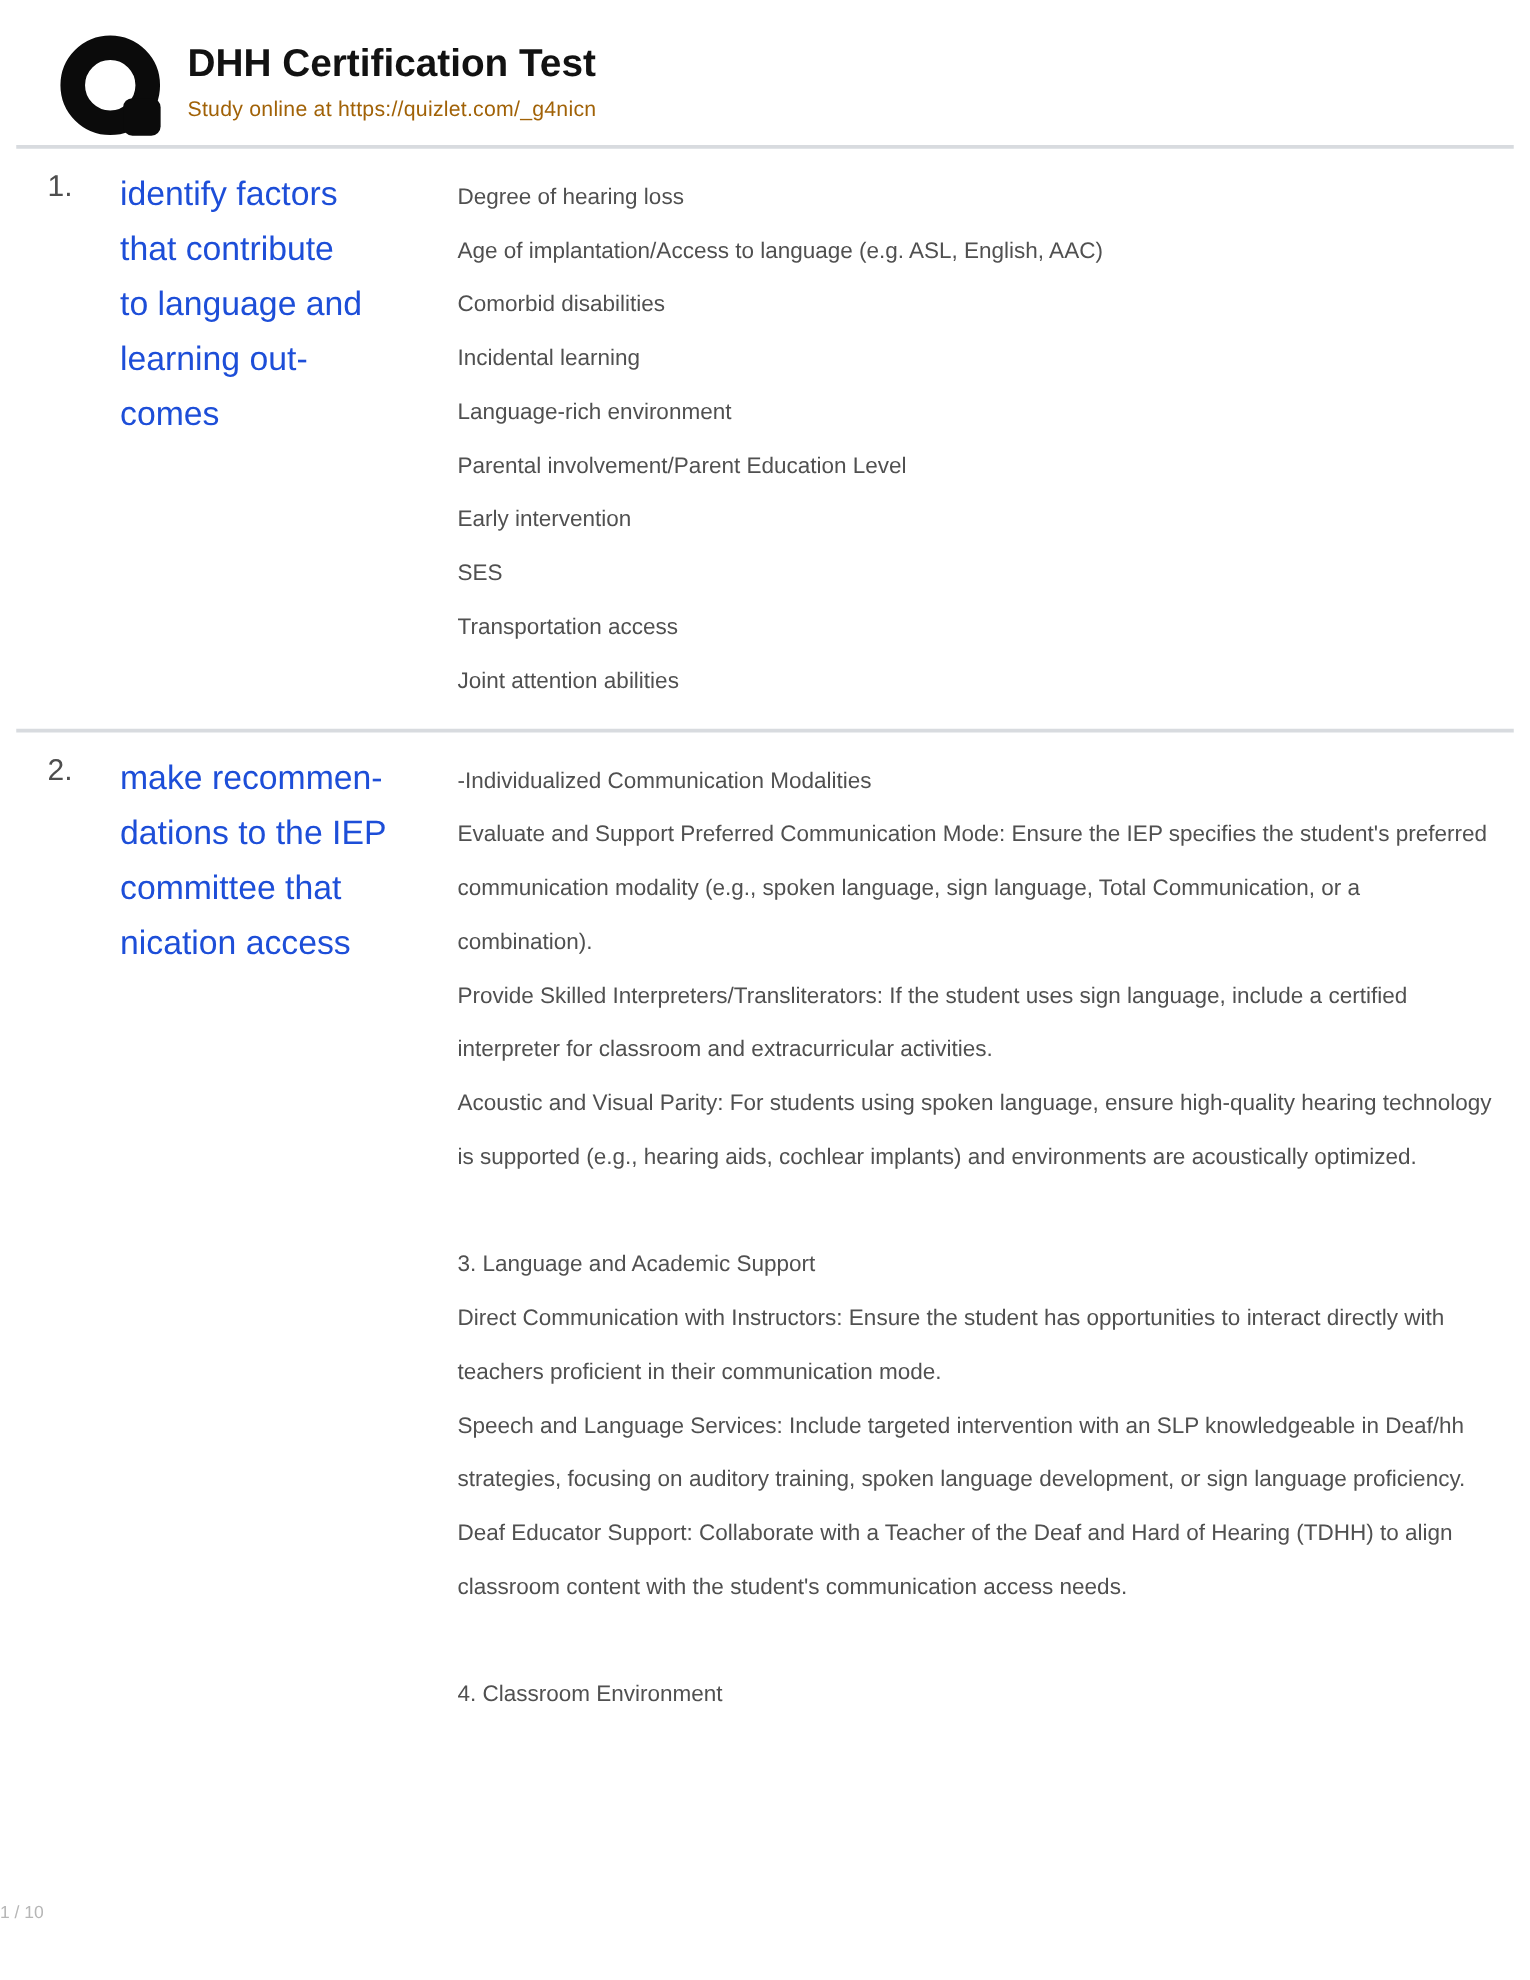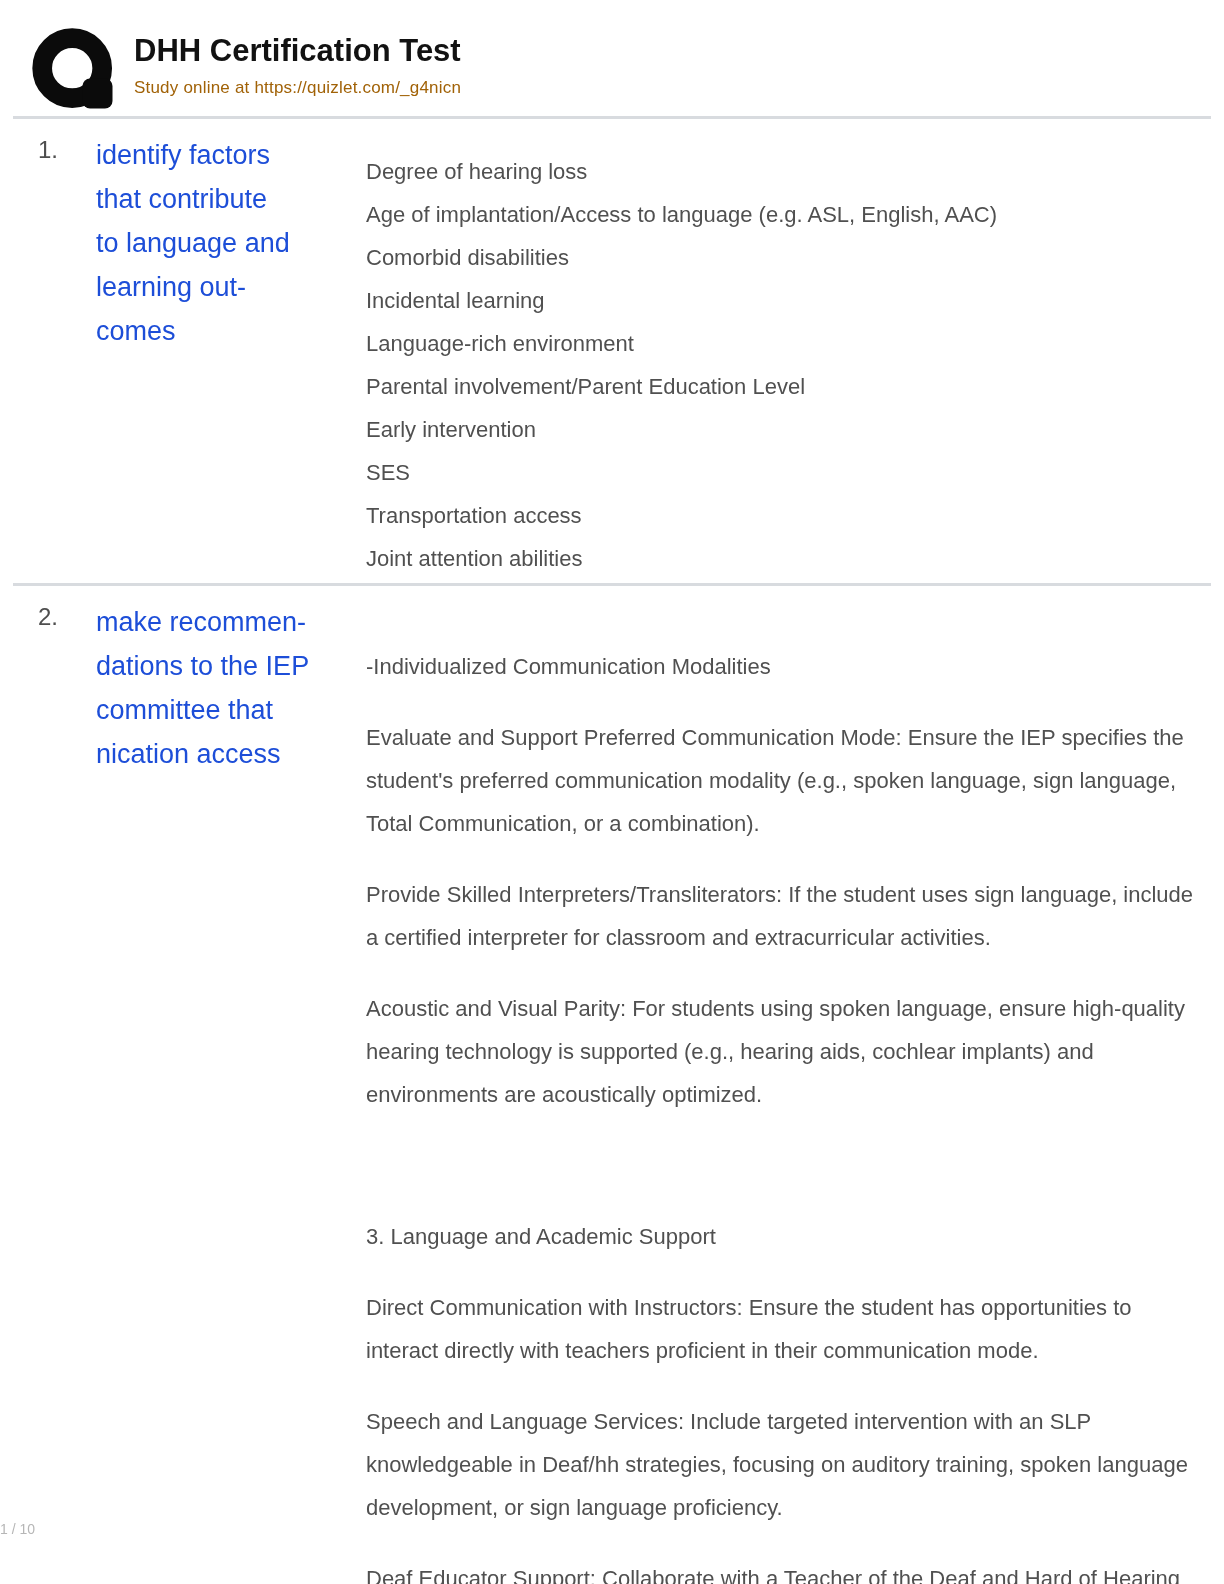--- a/index.html
+++ b/index.html
@@ -23,7 +23,7 @@
   
   .header {
     position: absolute;
-    left: 30px;
+    left: 46px;
     top: 26px;
     display: flex;
     align-items: flex-start;

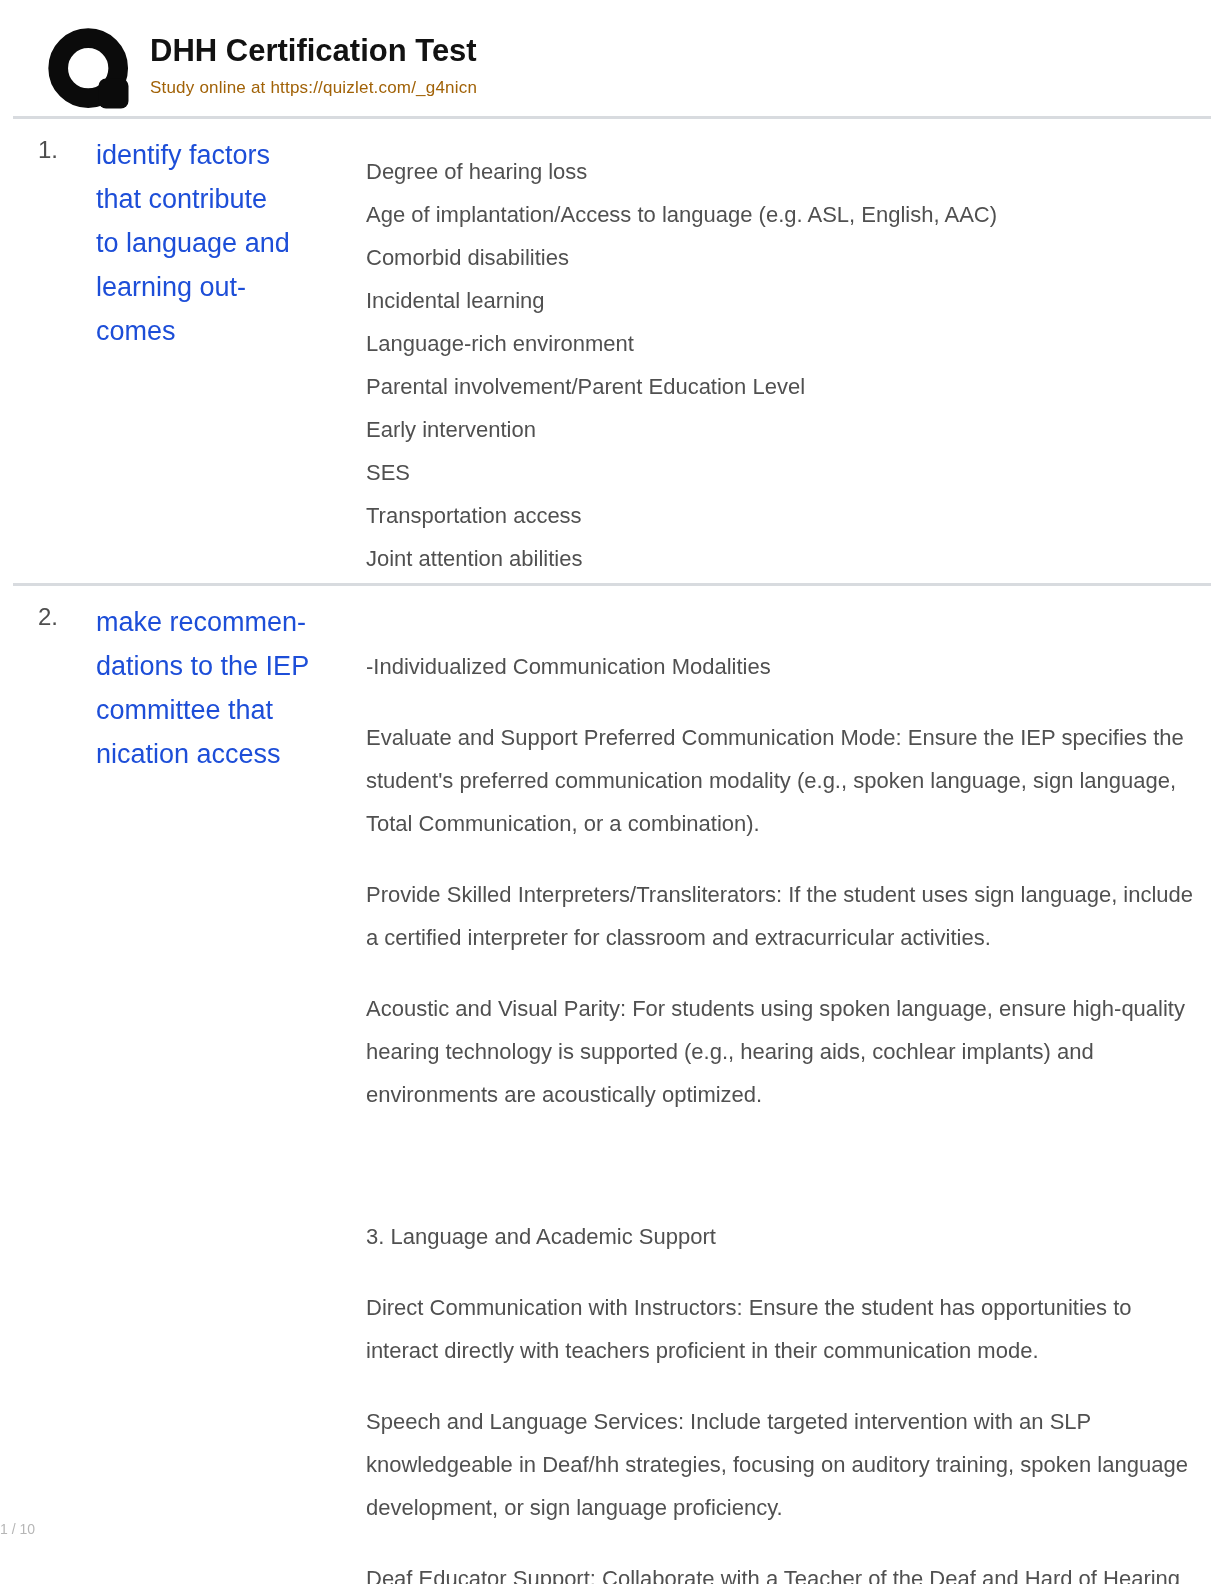--- a/index.html
+++ b/index.html
@@ -87,9 +87,9 @@
   .defs {
     position: absolute;
     left: 366px;
-    top: 17px;
+    top: 3px;
     width: 830px;
-    font-size: 22px;
+    font-size: 18px;
     color: #505050;
     line-height: 43px;
   }

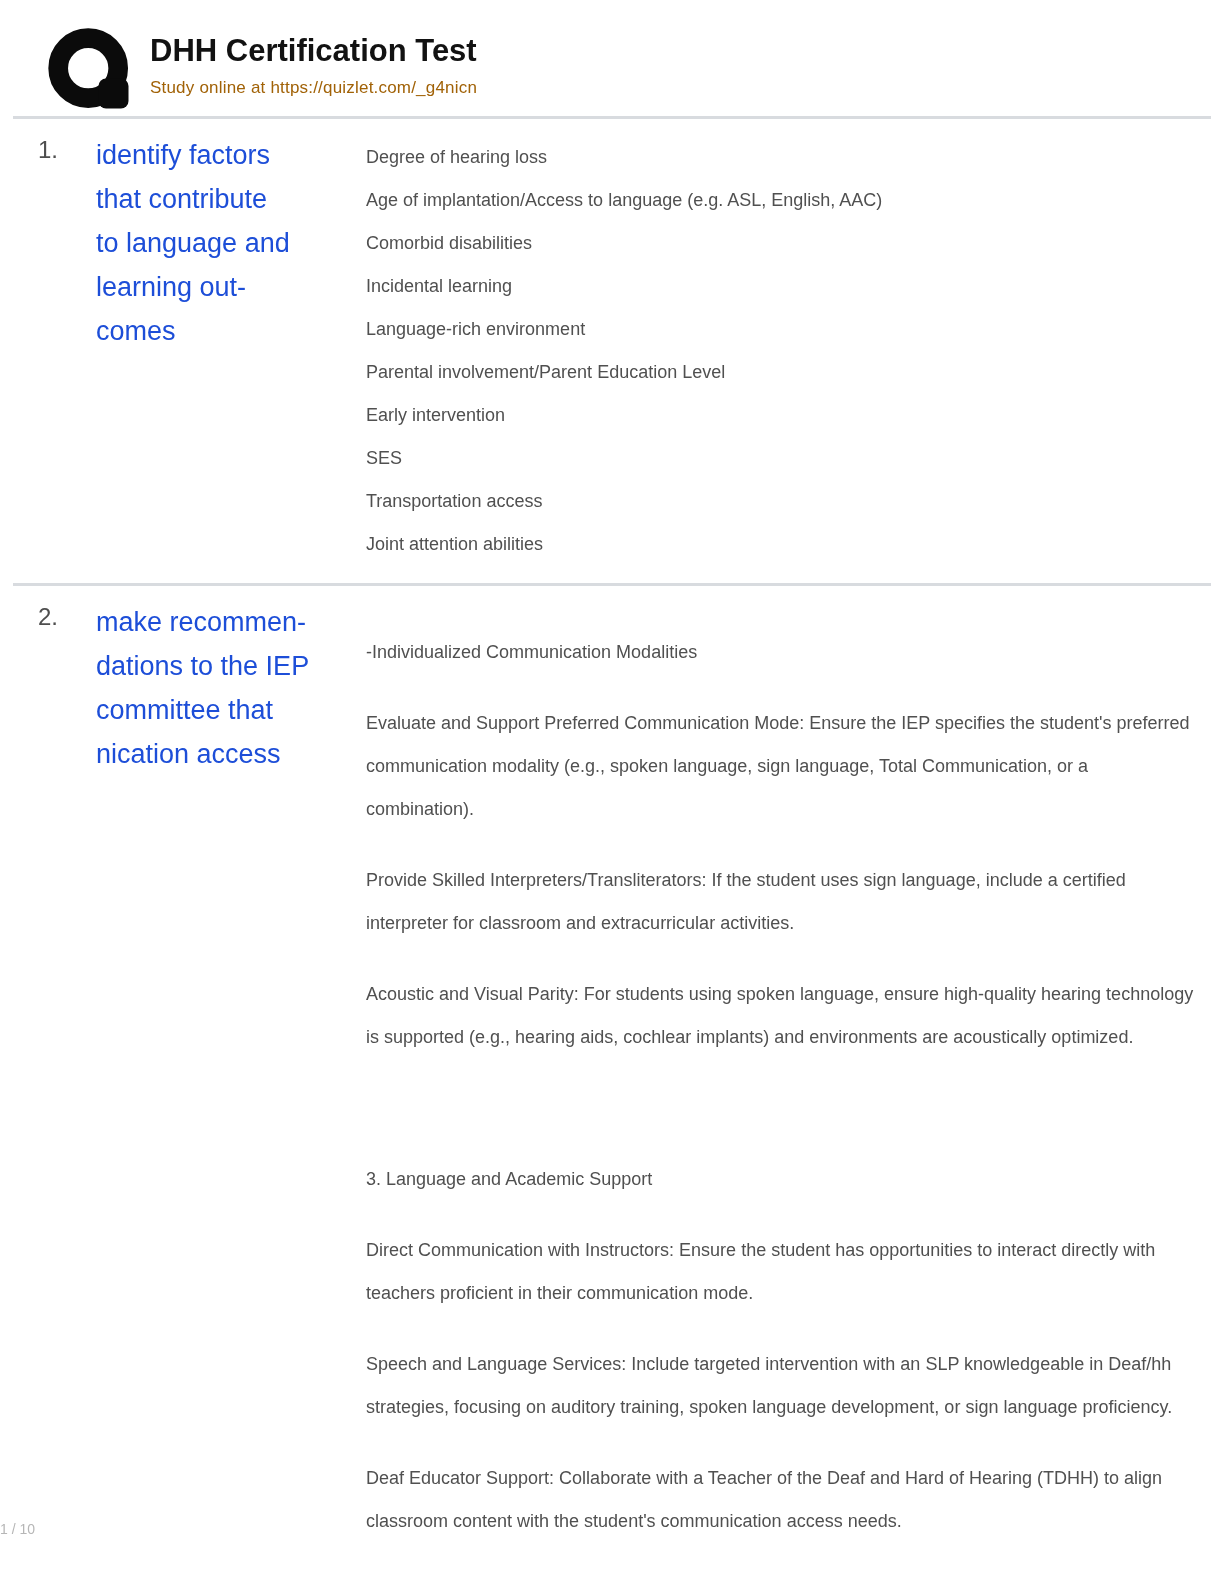--- a/index.html
+++ b/index.html
@@ -99,7 +99,6 @@
   }
   .def-para {
     min-height: 43px;
-    margin-top: 28px;
   }
 
   

